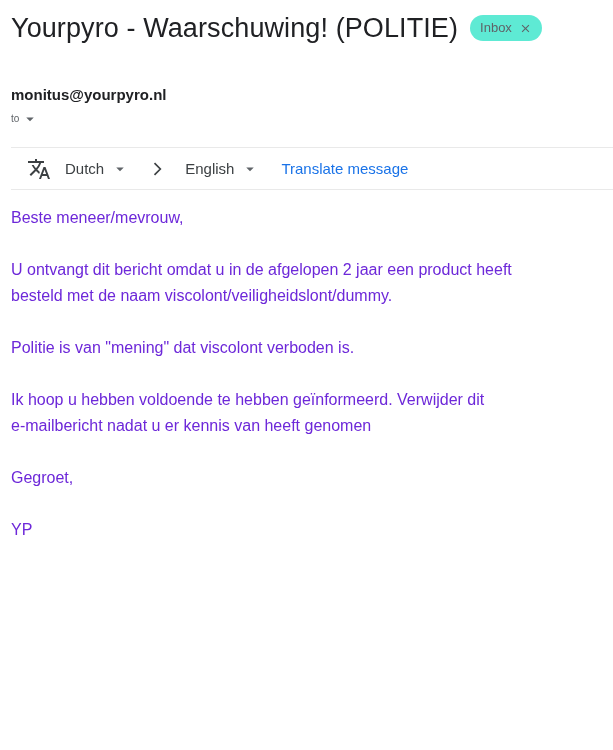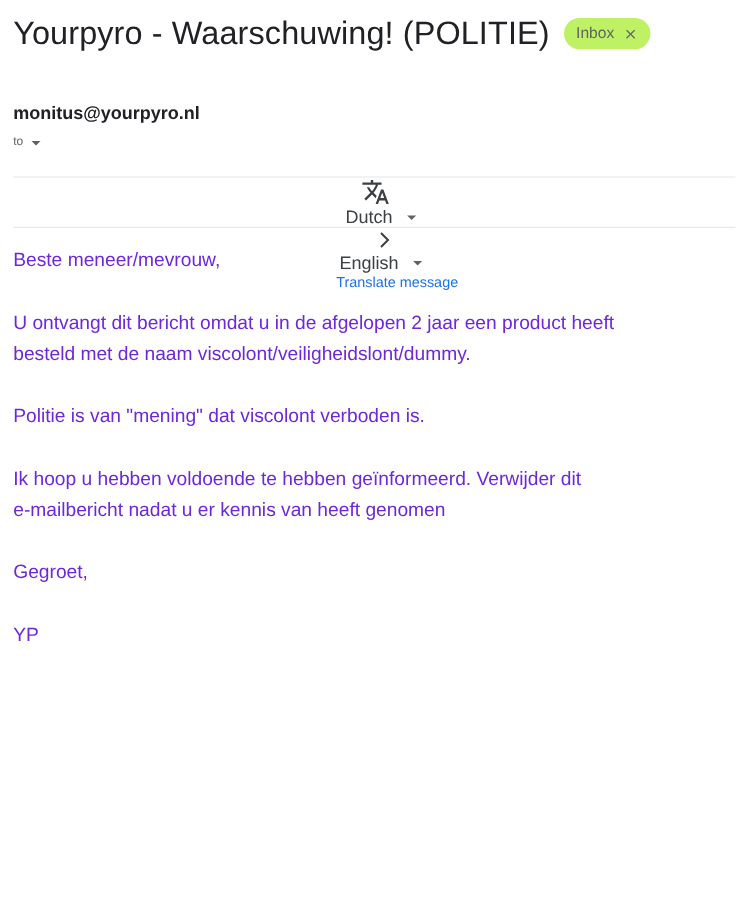--- a/index.html
+++ b/index.html
@@ -38,7 +38,7 @@
     display: inline-flex;
     align-items: center;
     gap: 7px;
-    background: #bef264;
+    background: #5eead4;
     color: #5f6368;
     border-radius: 13px;
     padding: 5px 10px;

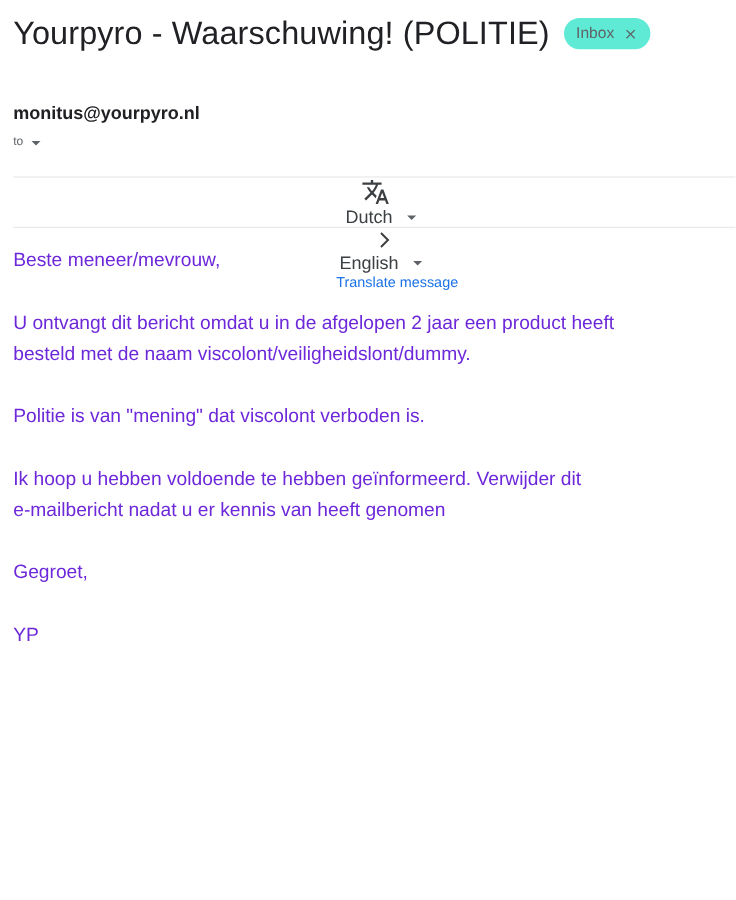--- a/index.html
+++ b/index.html
@@ -73,7 +73,6 @@
     border-top: 1px solid #e9e9e9;
     border-bottom: 1px solid #e9e9e9;
     padding-left: 16px;
-    flex-direction: column;
   }
   .translate-bar .t-icon { display: inline-flex; margin-right: 14px; }
   .lang-btn {

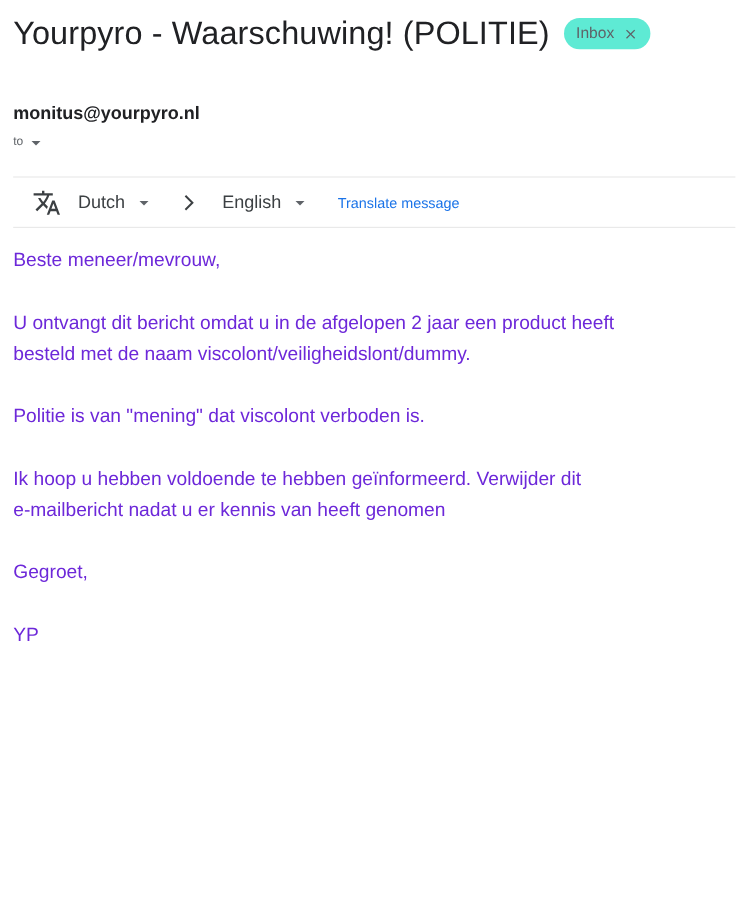--- a/index.html
+++ b/index.html
@@ -90,7 +90,7 @@
   .chev { display: inline-flex; margin: 0 18px; }
   .translate-link {
     margin-left: 22px;
-    font-size: 12px;
+    font-size: 15px;
     font-weight: 500;
     color: #1a73e8;
     text-decoration: none;

